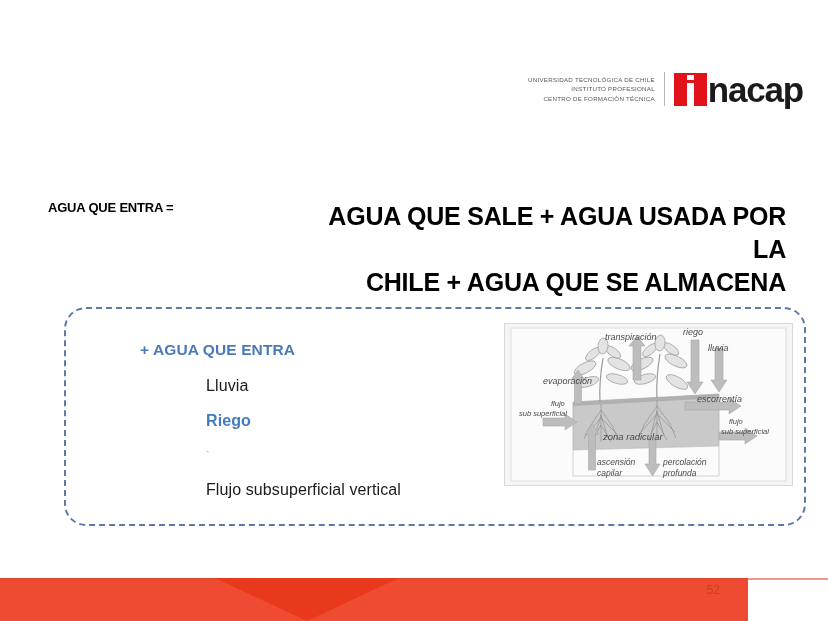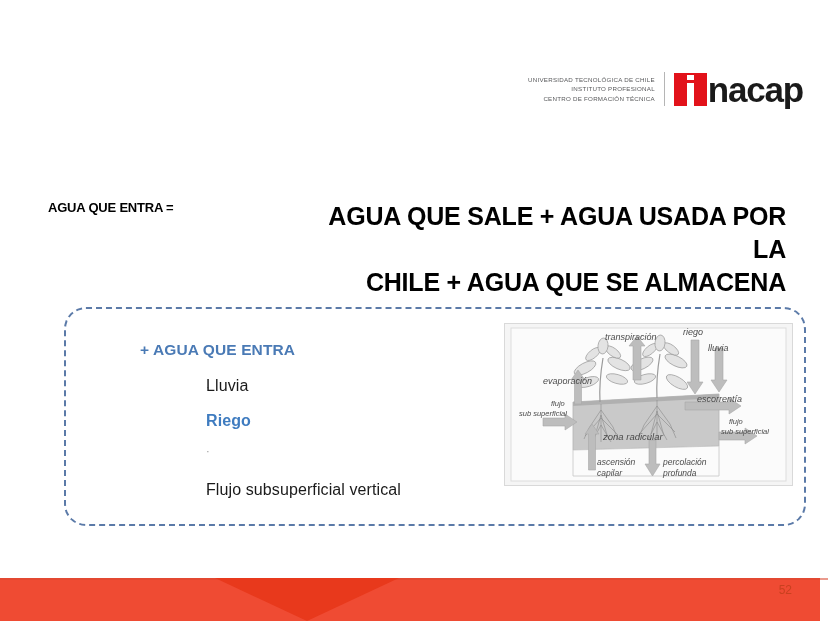--- a/index.html
+++ b/index.html
@@ -197,7 +197,7 @@
     position: absolute;
     left: 0;
     bottom: 0;
-    width: 820px;
+    width: 748px;
     height: 43px;
     background: #ef4b33;
   }

